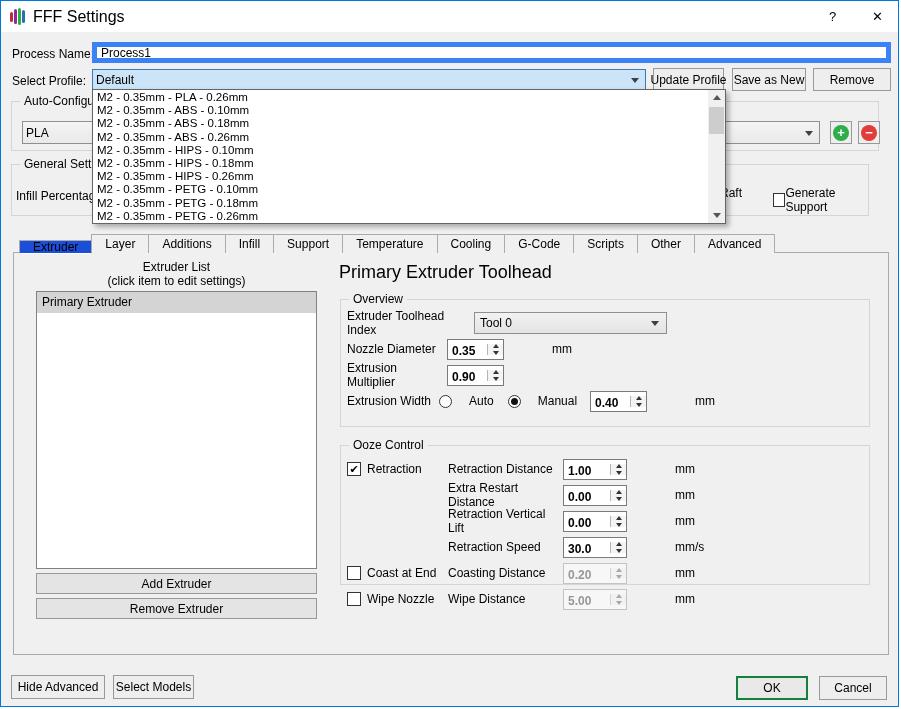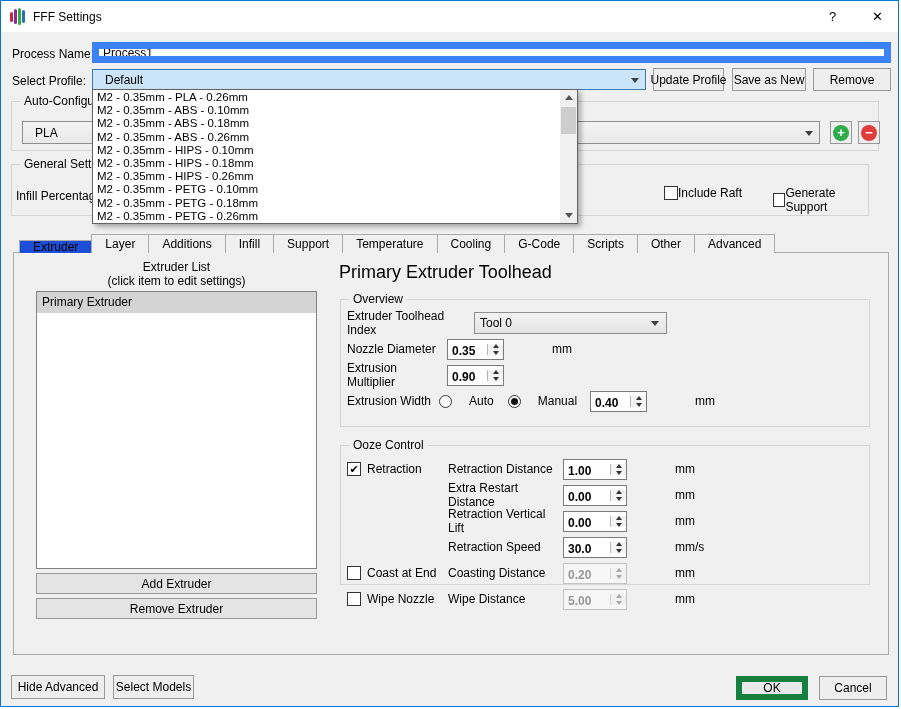--- a/index.html
+++ b/index.html
@@ -15,7 +15,7 @@
   .app-icon i:nth-child(2){ height:15px; background:#8a2d9b; margin-bottom:1px;}
   .app-icon i:nth-child(3){ height:17px; background:#2fae44; }
   .app-icon i:nth-child(4){ height:13px; background:#2e6db4; margin-bottom:2px;}
-  .title-text { margin-left:8px; font-size:12px; }
+  .title-text { margin-left:8px; font-size:16px; }
   .tb-btn { position:absolute; top:0; width:45px; height:31px; display:flex; align-items:center; justify-content:center; font-size:13px; cursor:default; }
   .tb-help { right:45px; }
   .tb-close { right:0; }

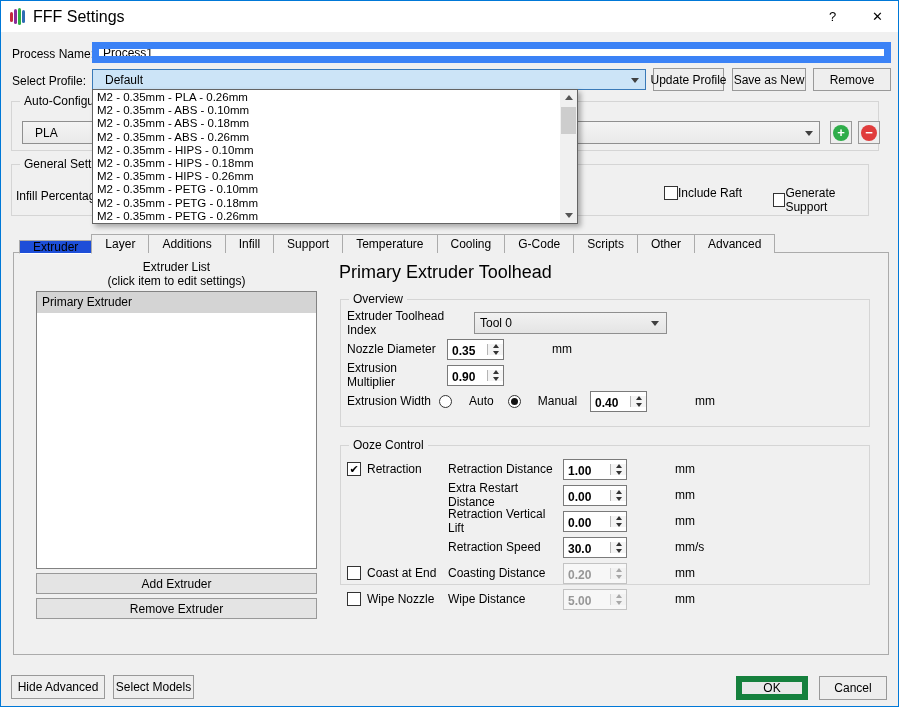--- a/index.html
+++ b/index.html
@@ -22,7 +22,7 @@
 
   
   .label { position:absolute; white-space:nowrap; }
-  .textbox { position:absolute; border:7px solid #3b82f6; background:#fff; font-family:"Liberation Sans",sans-serif; font-size:12px; padding:0 4px; }
+  .textbox { position:absolute; border:5px solid #3b82f6; background:#fff; font-family:"Liberation Sans",sans-serif; font-size:12px; padding:0 4px; }
   .btn { position:absolute; background:#eeeeee; border:1px solid #999; font-size:12px; display:flex; align-items:center; justify-content:center; white-space:nowrap; }
   .combo { position:absolute; border:1px solid #8f8f8f; background:linear-gradient(#f4f4f4,#e9e9e9); display:flex; align-items:center; padding:0 12px; }
   .combo .arrow { position:absolute; right:6px; top:50%; margin-top:-2px; width:0; height:0; border-left:4px solid transparent; border-right:4px solid transparent; border-top:5px solid #404040; }

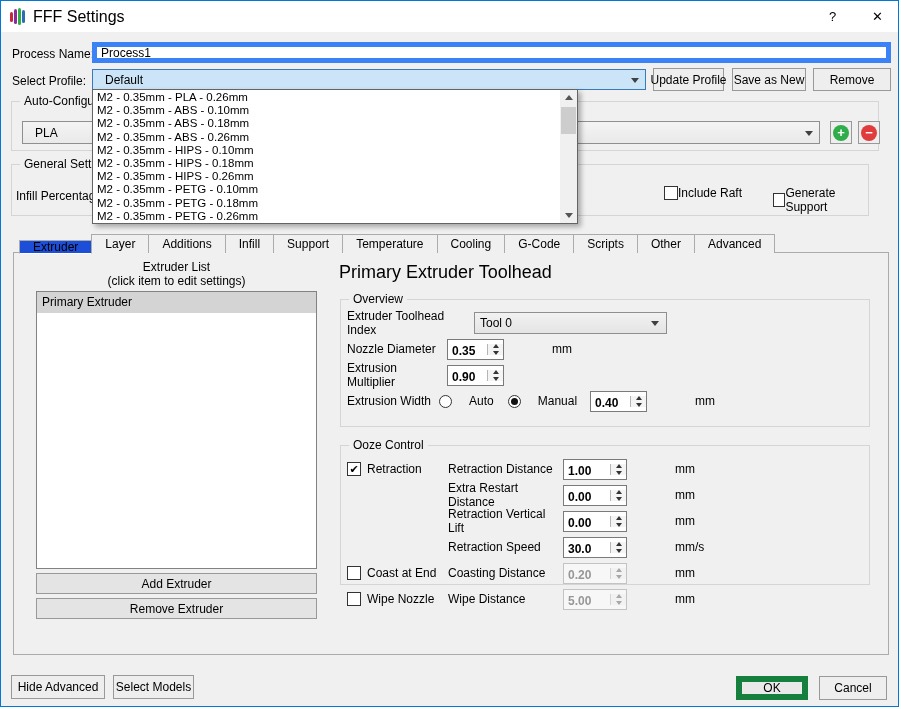--- a/index.html
+++ b/index.html
@@ -24,7 +24,7 @@
   .label { position:absolute; white-space:nowrap; }
   .textbox { position:absolute; border:5px solid #3b82f6; background:#fff; font-family:"Liberation Sans",sans-serif; font-size:12px; padding:0 4px; }
   .btn { position:absolute; background:#eeeeee; border:1px solid #999; font-size:12px; display:flex; align-items:center; justify-content:center; white-space:nowrap; }
-  .combo { position:absolute; border:1px solid #8f8f8f; background:linear-gradient(#f4f4f4,#e9e9e9); display:flex; align-items:center; padding:0 12px; }
+  .combo { position:absolute; border:1px solid #8f8f8f; background:linear-gradient(#f4f4f4,#e9e9e9); display:flex; align-items:center; padding:0 3px; }
   .combo .arrow { position:absolute; right:6px; top:50%; margin-top:-2px; width:0; height:0; border-left:4px solid transparent; border-right:4px solid transparent; border-top:5px solid #404040; }
   .combo.focused { background:#cce4f7; border-color:#3a7ab8; }
   .checkbox { position:absolute; display:flex; align-items:center; }

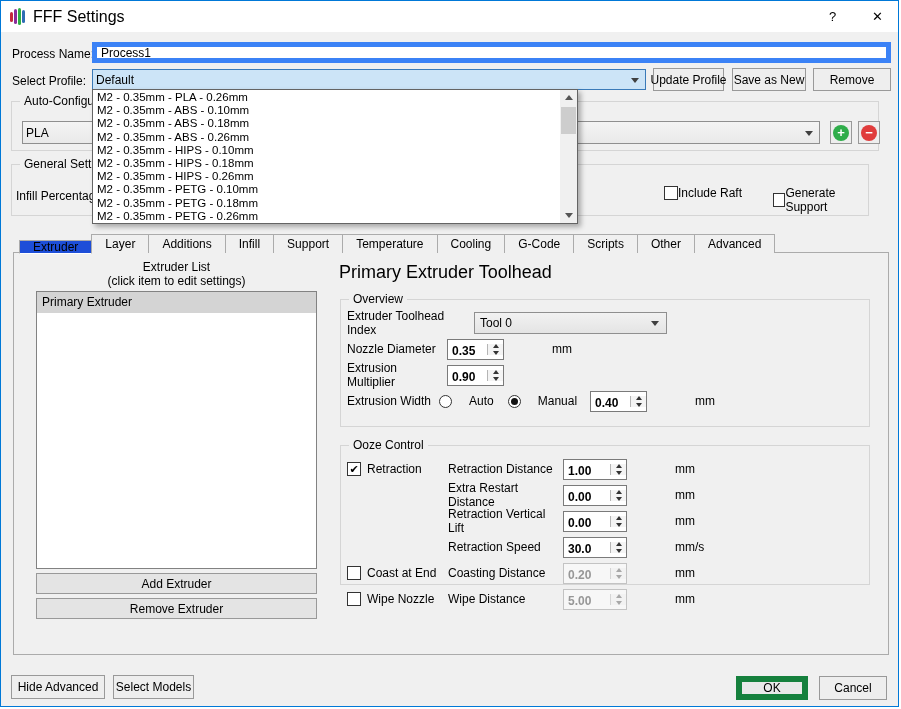--- a/index.html
+++ b/index.html
@@ -72,7 +72,7 @@
   .cb-support { left:761px; top:21px; }
 
   
-  .popup { position:absolute; left:91px; top:88px; width:486px; height:135px; background:#fff; border:1px solid #646464; box-shadow:3px 3px 5px rgba(0,0,0,.3); z-index:50; }
+  .popup { position:absolute; left:91px; top:88px; width:634px; height:135px; background:#fff; border:1px solid #646464; box-shadow:3px 3px 5px rgba(0,0,0,.3); z-index:50; }
   .popup-items { position:absolute; left:0; top:1px; right:17px; }
   .popup-items .item { height:13.2px; line-height:13.2px; padding-left:4px; font-size:11.5px; white-space:nowrap; overflow:hidden; }
   .vscroll { position:absolute; right:0; top:0; bottom:0; width:17px; background:#f0f0f0; }

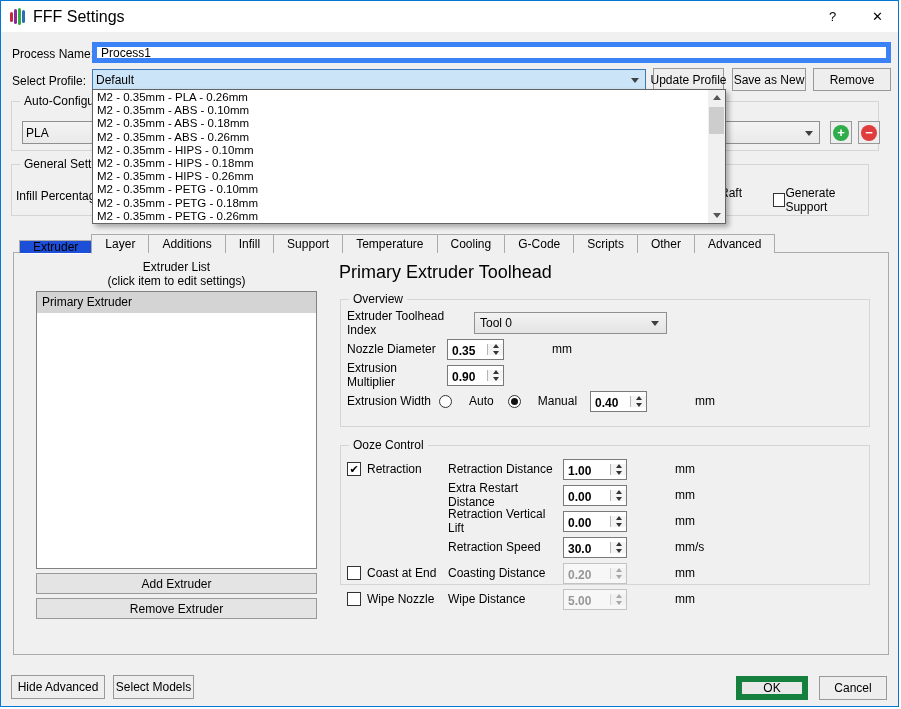--- a/index.html
+++ b/index.html
@@ -115,7 +115,7 @@
   
   .btn-hideadv { left:10px; top:674px; width:94px; height:24px; }
   .btn-selmodels { left:112px; top:674px; width:81px; height:24px; }
-  .btn-ok { left:735px; top:675px; width:72px; height:24px; border:6px solid #15803d; background:#e9e9e9; }
+  .btn-ok { left:735px; top:675px; width:72px; height:24px; border:2px solid #15803d; background:#e9e9e9; }
   .btn-cancel { left:818px; top:675px; width:68px; height:24px; }
 </style>
 </head>

